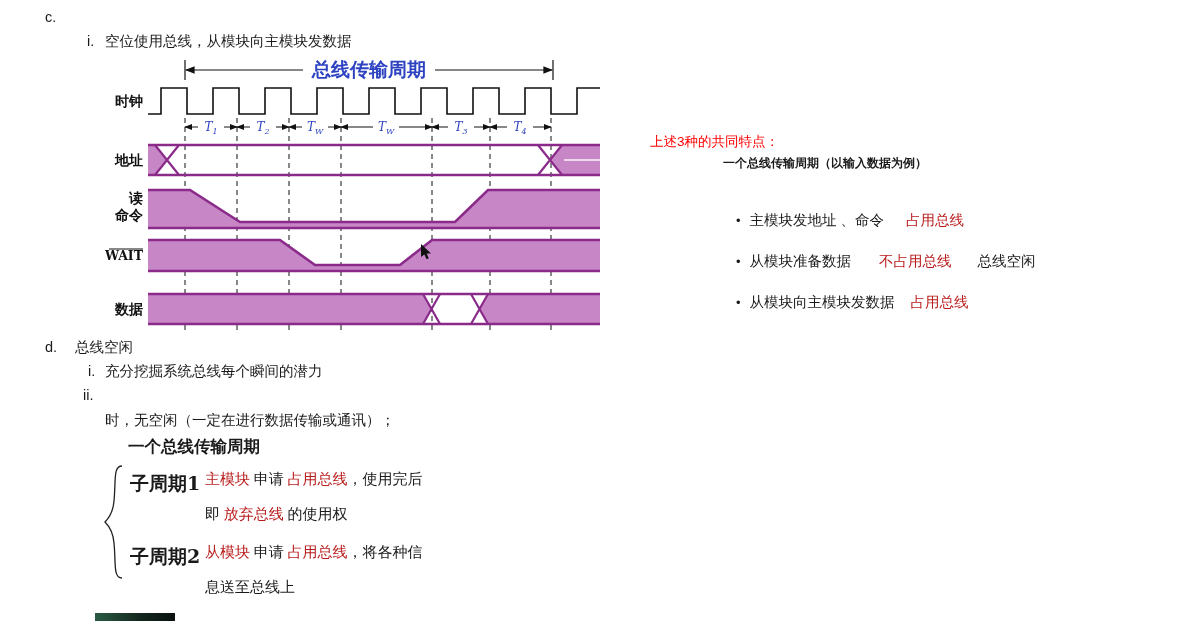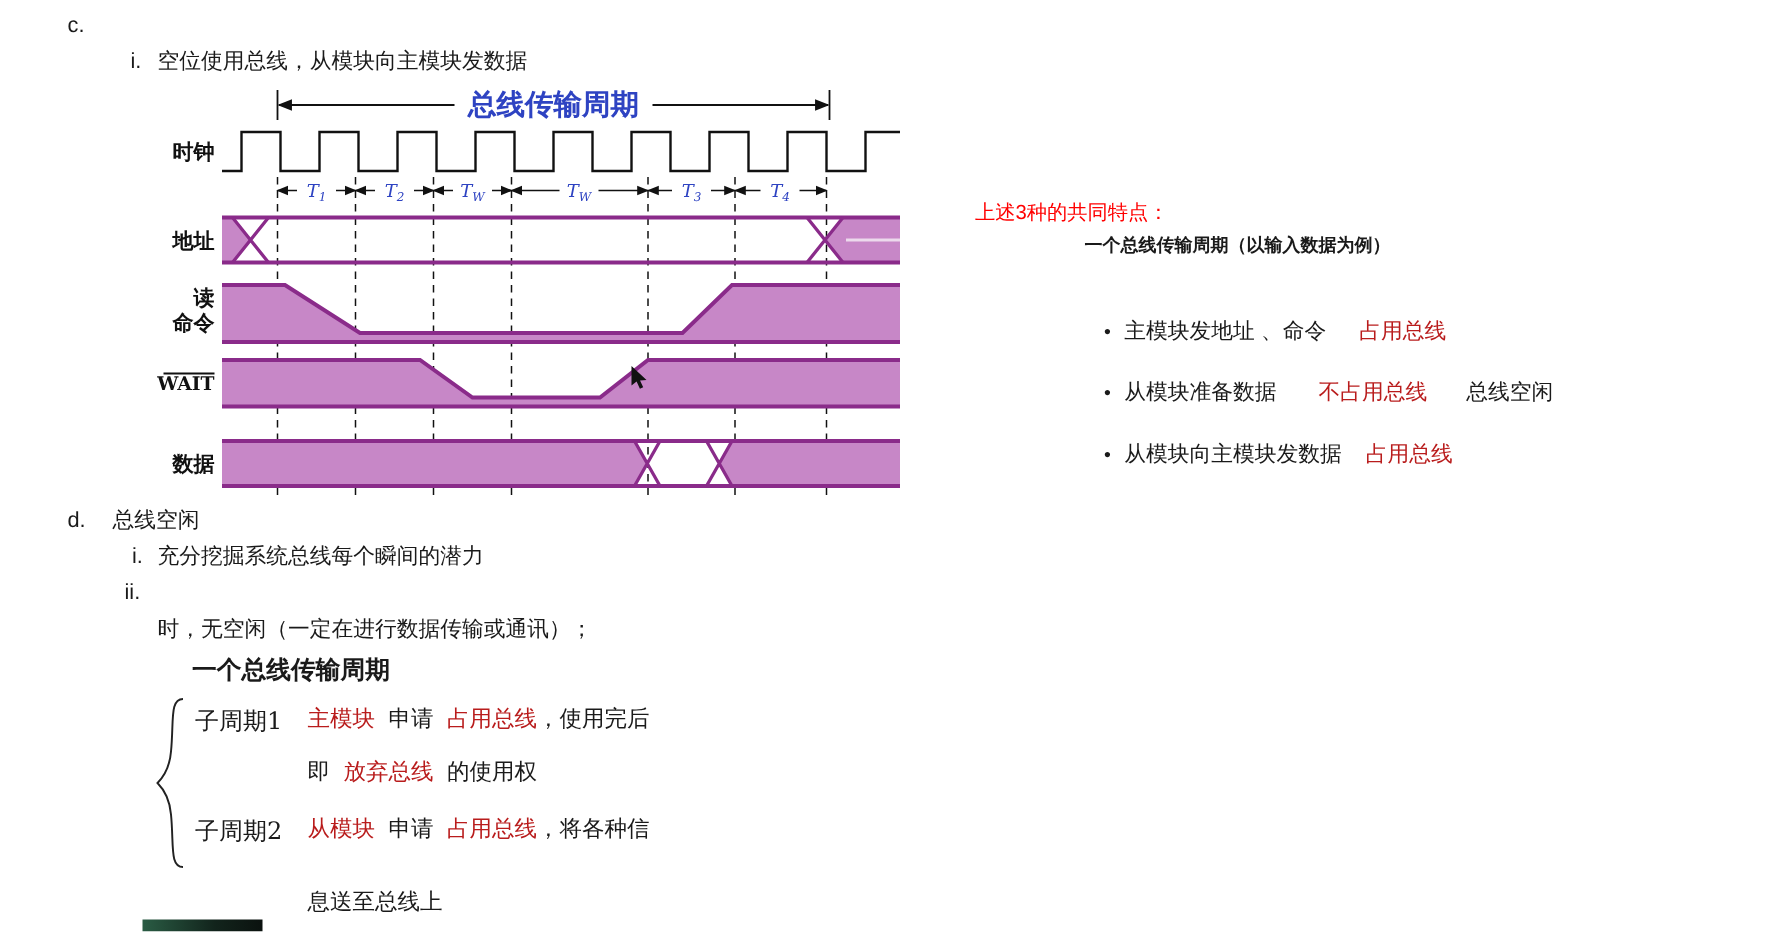--- a/index.html
+++ b/index.html
@@ -18,7 +18,7 @@
   .gap16{margin-left:16px}
   .gap10{margin-left:26px}
   .cyc{font-size:15px;font-family:Liberation Mono, monospace}
-  .cyc-label{font-size:16px;font-weight:normal;font-family:"DejaVu Serif","Liberation Serif",serif}
+  .cyc-label{font-size:19px;font-weight:bold;font-family:"DejaVu Serif","Liberation Serif",serif}
   .cyc-head{font-size:16.5px;font-weight:bold;font-family:"DejaVu Serif","Liberation Serif",serif}
   .dtitle{font:bold 19px "DejaVu Serif","Liberation Serif",serif;fill:#2e43c2}
   .slabel{font:bold 14px "DejaVu Serif","Liberation Serif",serif;fill:#111}

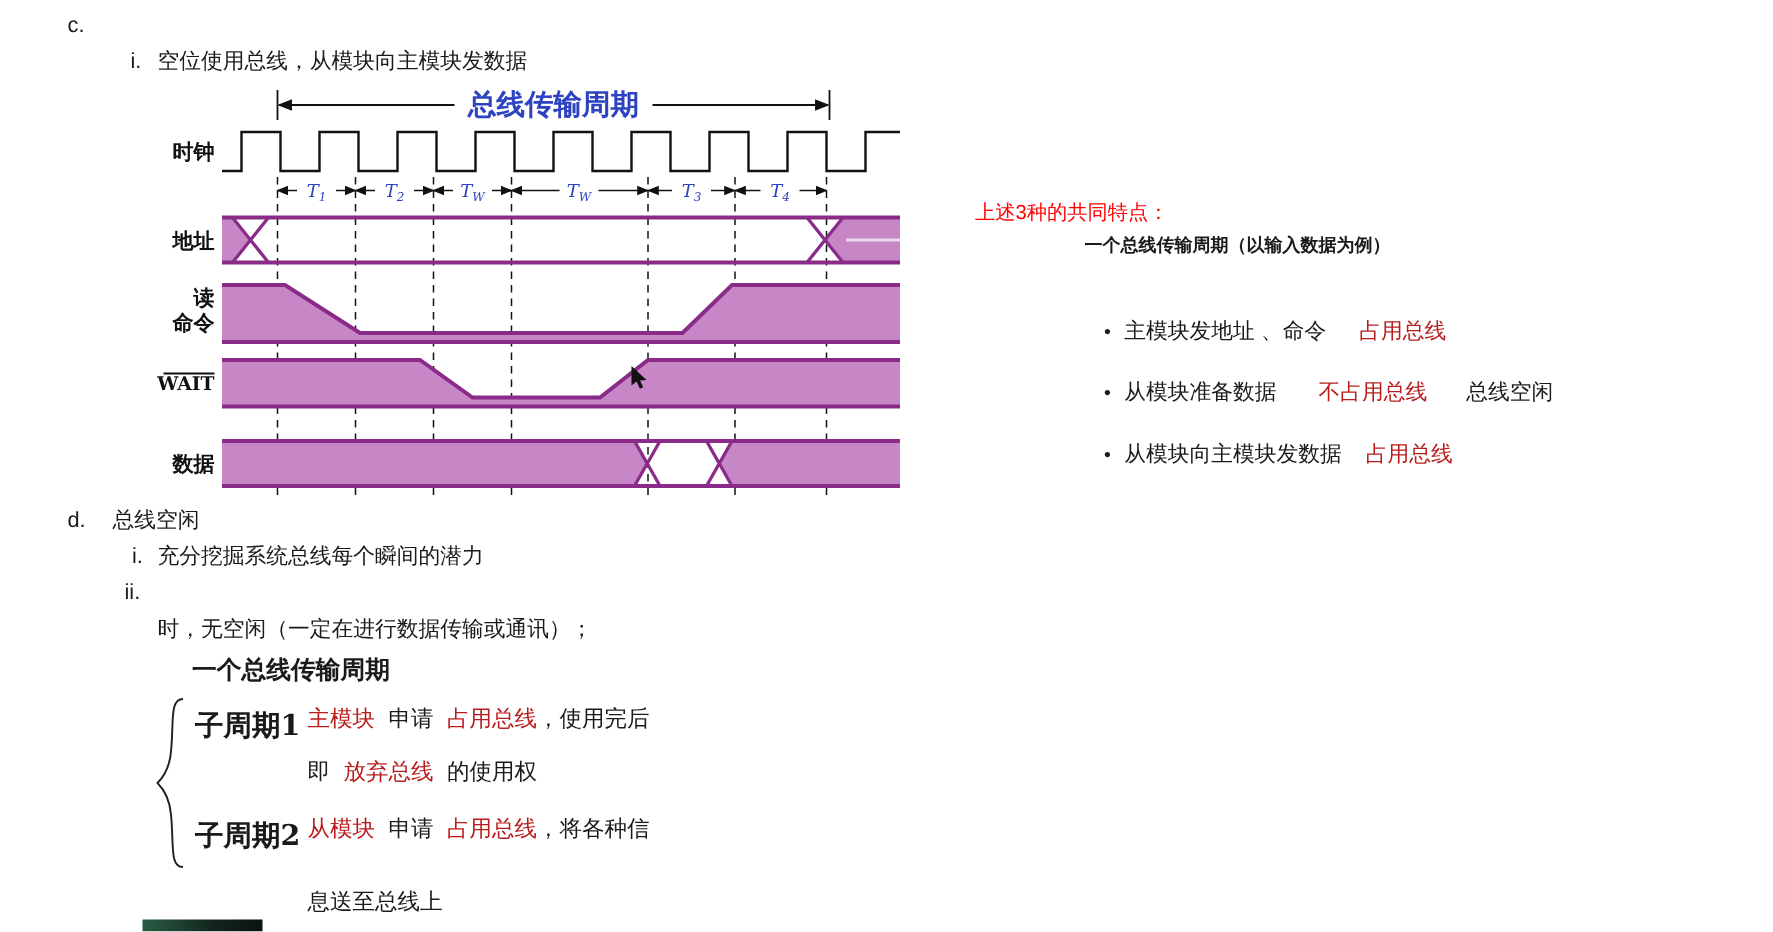--- a/index.html
+++ b/index.html
@@ -17,7 +17,7 @@
   .gap70{margin-left:28px}
   .gap16{margin-left:16px}
   .gap10{margin-left:26px}
-  .cyc{font-size:15px;font-family:Liberation Mono, monospace}
+  .cyc{font-size:15px;font-family:Liberation Serif, serif}
   .cyc-label{font-size:19px;font-weight:bold;font-family:"DejaVu Serif","Liberation Serif",serif}
   .cyc-head{font-size:16.5px;font-weight:bold;font-family:"DejaVu Serif","Liberation Serif",serif}
   .dtitle{font:bold 19px "DejaVu Serif","Liberation Serif",serif;fill:#2e43c2}

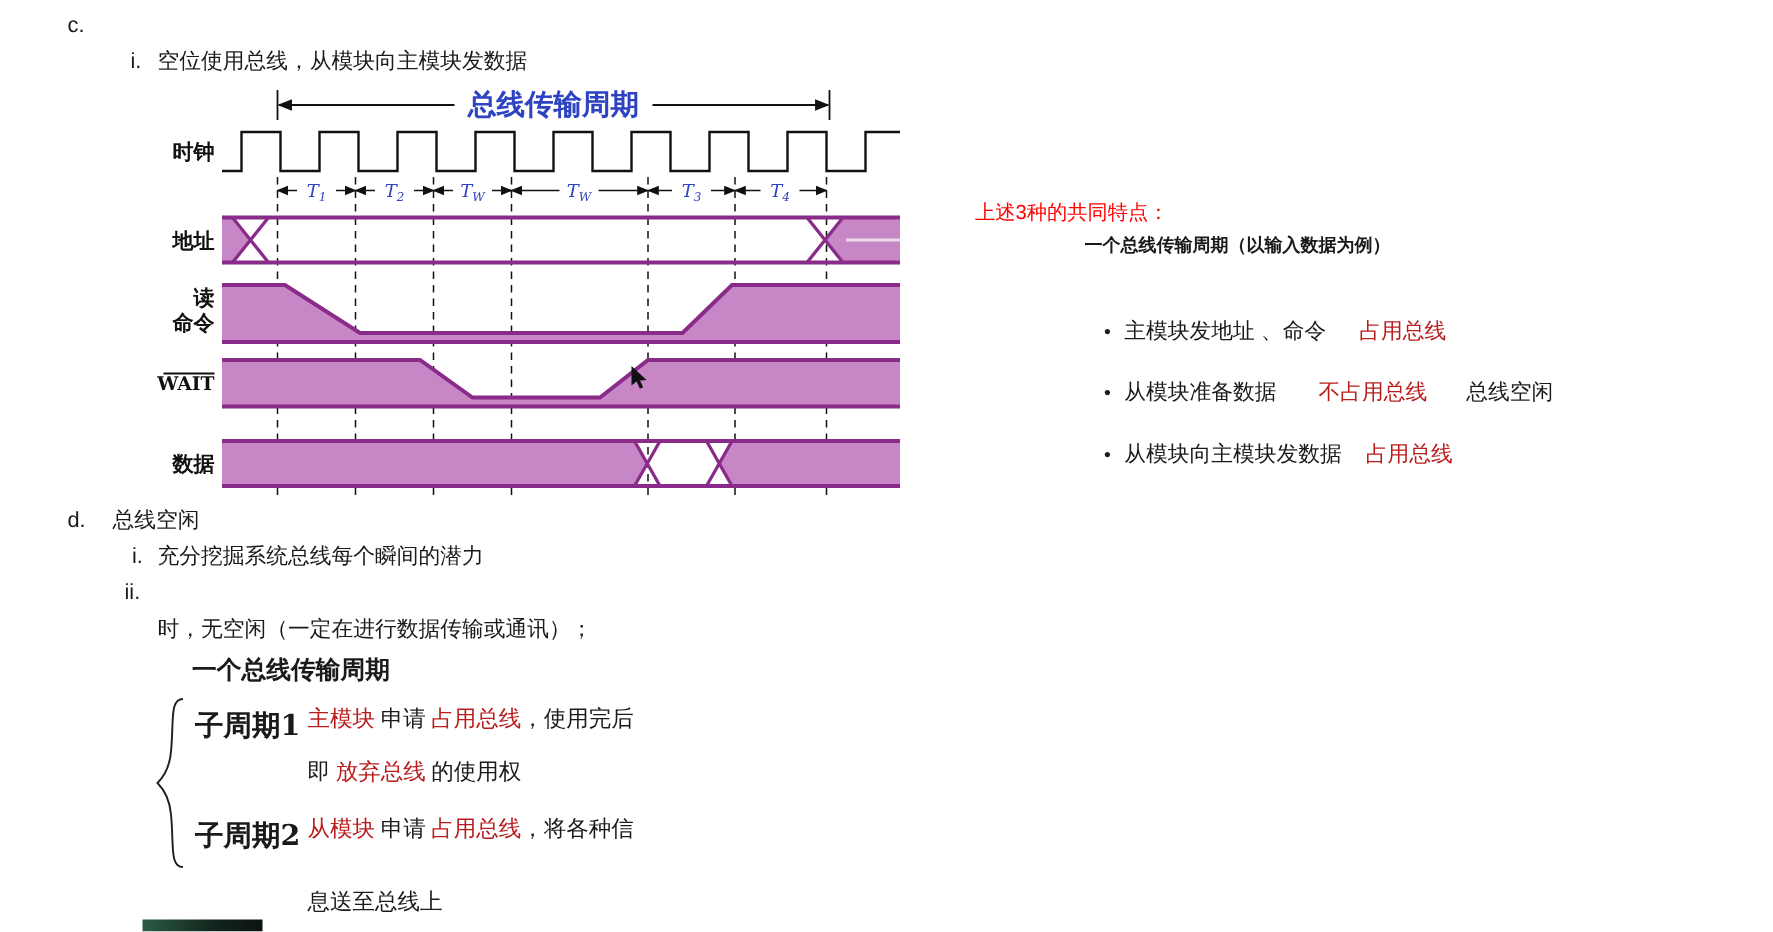--- a/index.html
+++ b/index.html
@@ -171,7 +171,7 @@
   <div class="abs cyc" style="left:205px;top:543px">
     <span class="blu">从模块</span><span> 申请 </span><span class="blu">占用总线</span><span>，将各种信</span>
   </div>
-  <div class="abs cyc" style="left:205px;top:592px">
+  <div class="abs cyc" style="left:205px;top:578px">
     <span>息送至总线上</span>
   </div>
 

